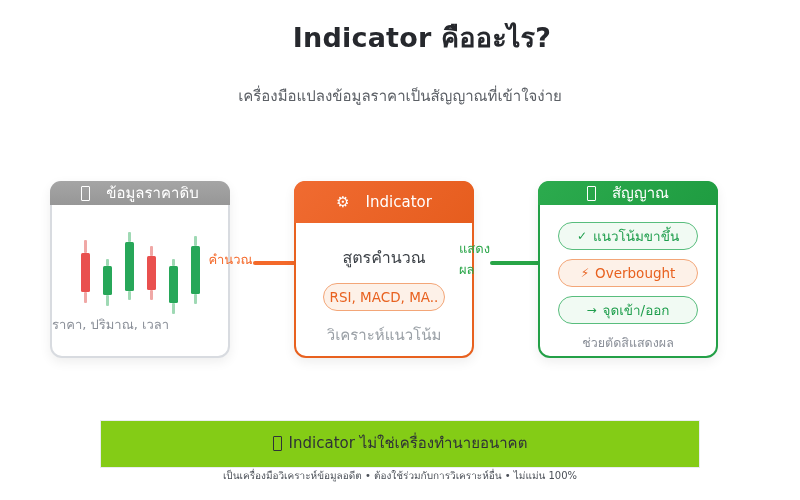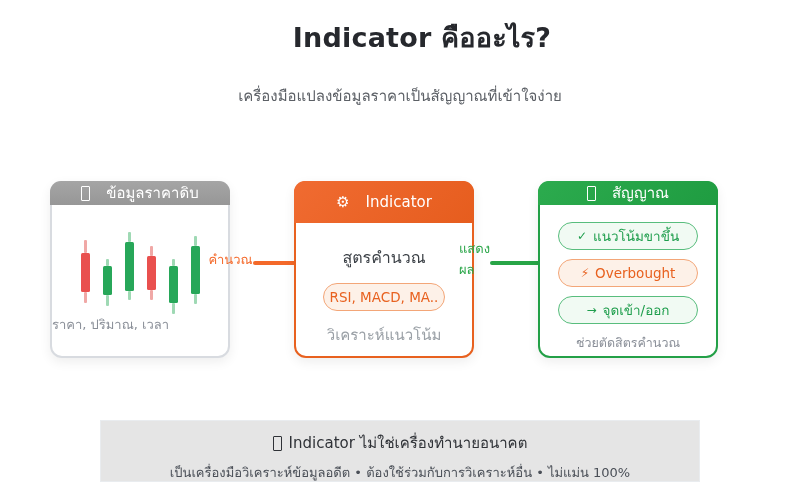--- a/index.html
+++ b/index.html
@@ -178,7 +178,7 @@
           <span class="picon">→</span>
           <span>จุดเข้า/ออก</span>
         </div>
-        <div class="sig-caption">ช่วยตัดสิตรคำนวณ</div>
+        <div class="sig-caption">ช่วยตัดสิแสดงผล</div>
       </div>
     </div>
 

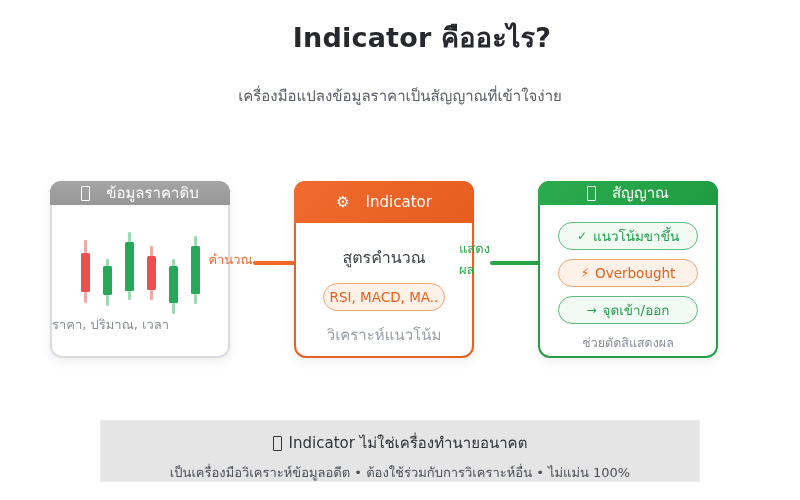--- a/index.html
+++ b/index.html
@@ -72,8 +72,8 @@
   .arrow.green  .head  { border-left:13px solid #28a547; }
 
   
-  .note { position:absolute; left:100px; top:420px; width:600px; height:62px;
-    background:#e5e5e5; border:1px solid #e9ecef; border-radius:0; text-align:center; }
+  .note { position:absolute; left:100px; top:420px; width:600px; height:48px;
+    background:#84cc16; border:1px solid #e9ecef; border-radius:0; text-align:center; }
   .note-title { margin-top:10px; font-size:15px; color:#2f3237;
     display:flex; align-items:center; justify-content:center; gap:7px; }
   .note-sub { margin-top:7px; font-size:13px; color:#4a4f57; }

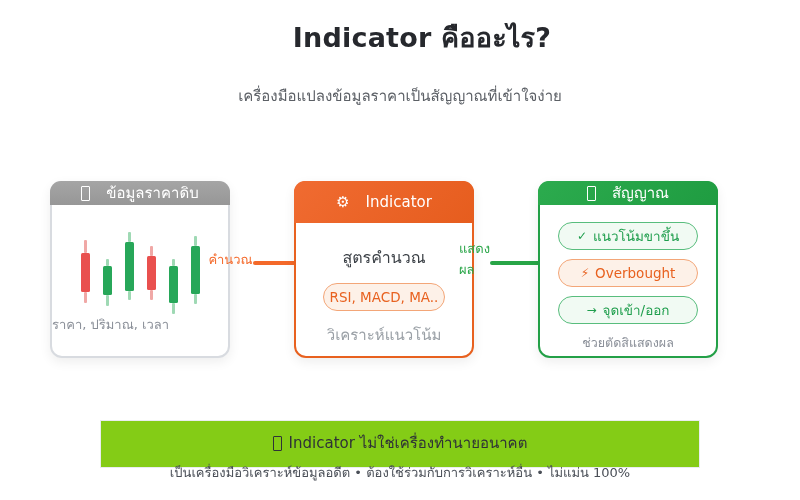--- a/index.html
+++ b/index.html
@@ -76,7 +76,7 @@
     background:#84cc16; border:1px solid #e9ecef; border-radius:0; text-align:center; }
   .note-title { margin-top:10px; font-size:15px; color:#2f3237;
     display:flex; align-items:center; justify-content:center; gap:7px; }
-  .note-sub { margin-top:7px; font-size:13px; color:#4a4f57; }
+  .note-sub { margin-top:13px; font-size:10px; color:#4a4f57; }
 </style>
 </head>
 <body>

